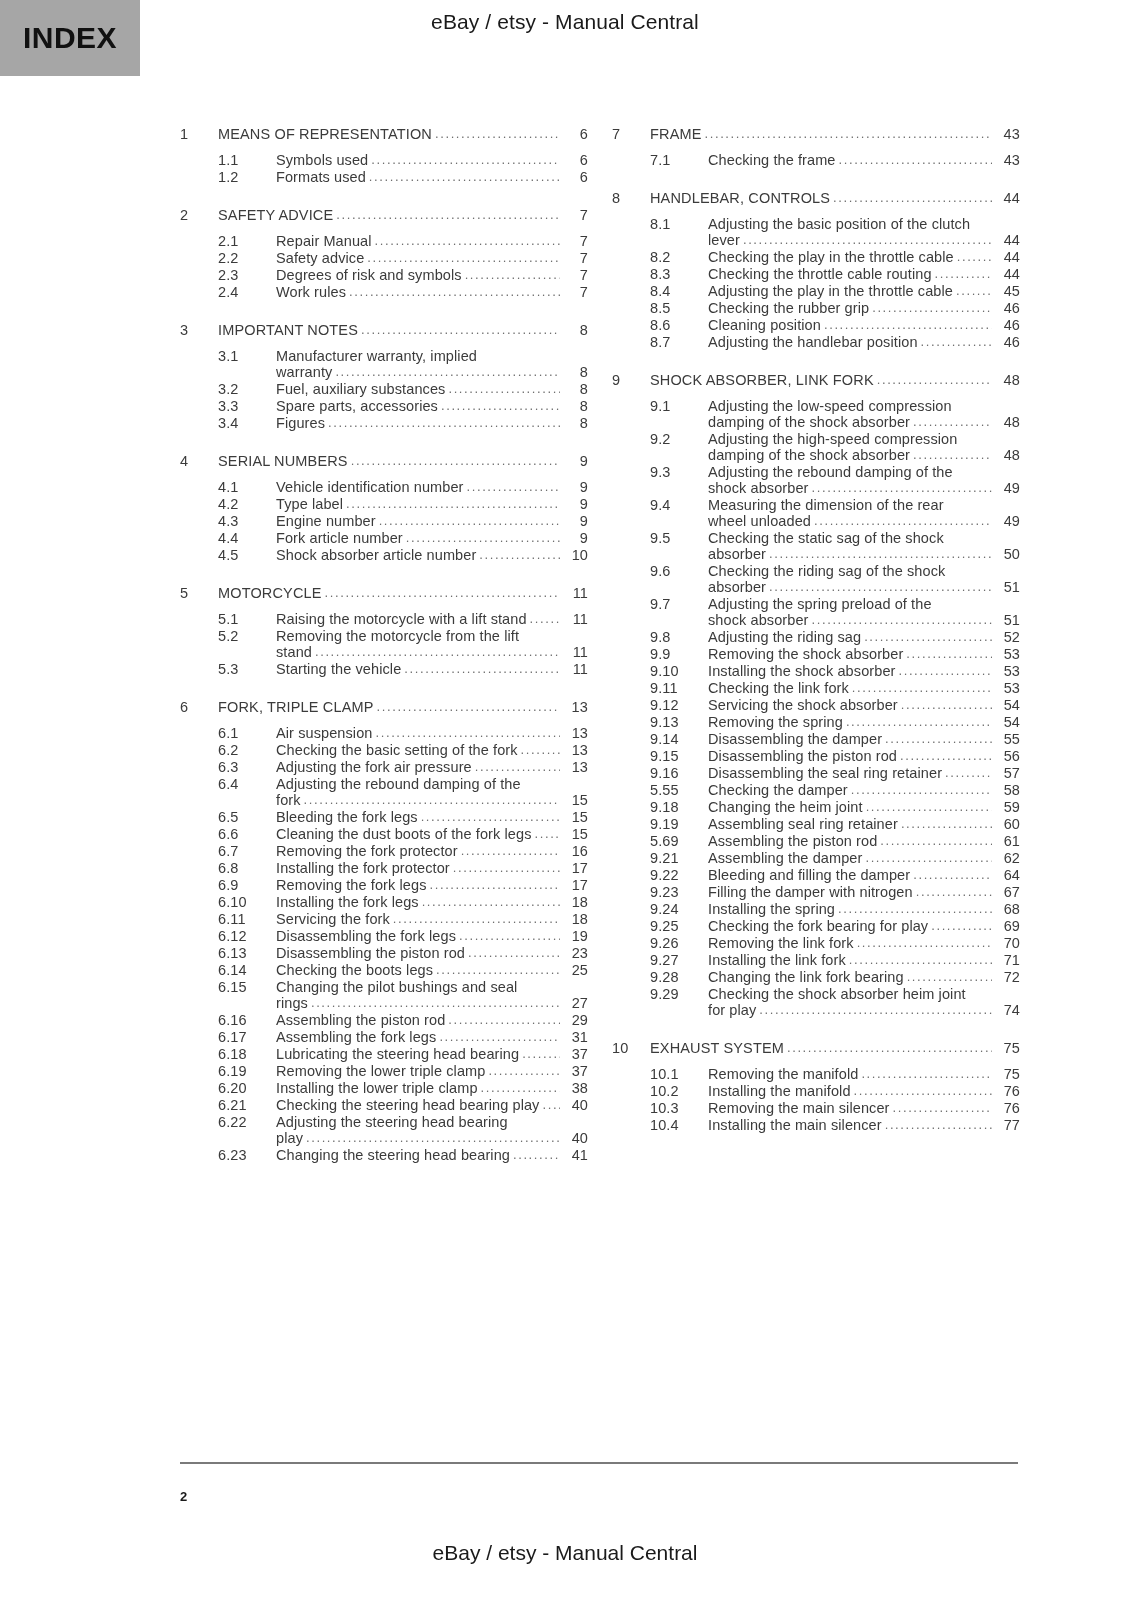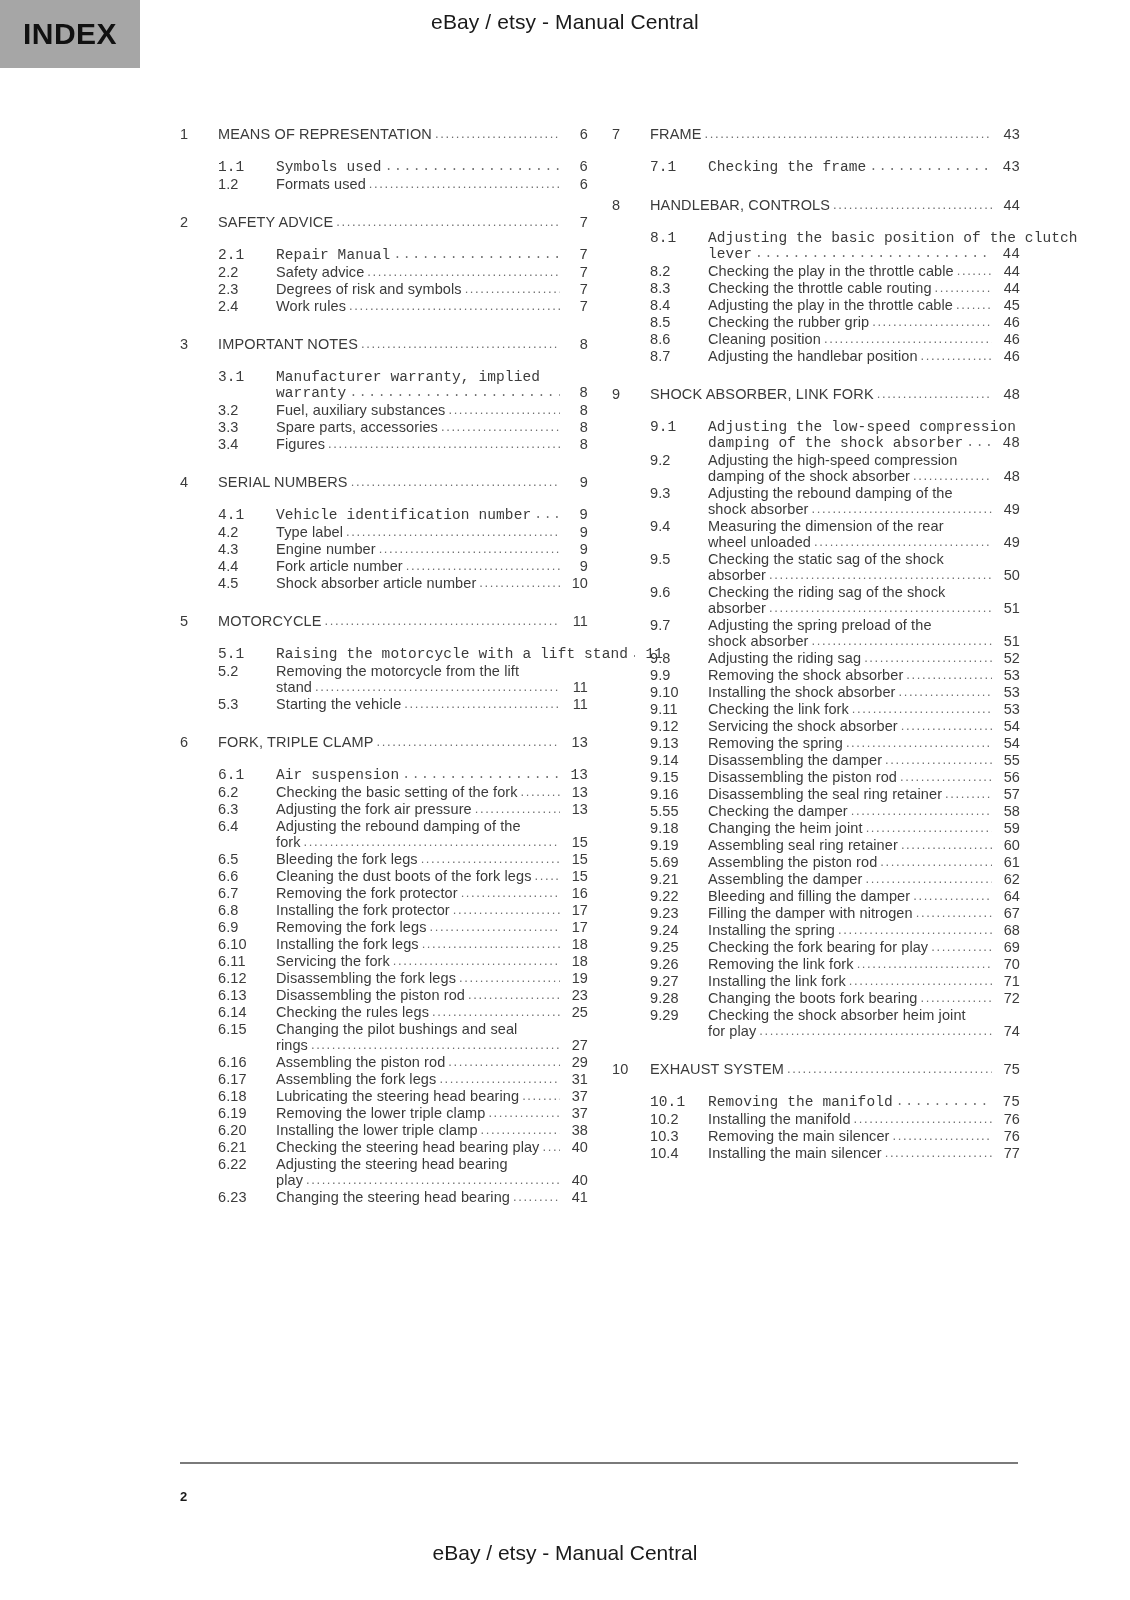--- a/index.html
+++ b/index.html
@@ -22,7 +22,7 @@
     left: 0;
     top: 0;
     width: 140px;
-    height: 68px;
+    height: 76px;
     background: #a6a6a6;
     display: flex;
     align-items: center;

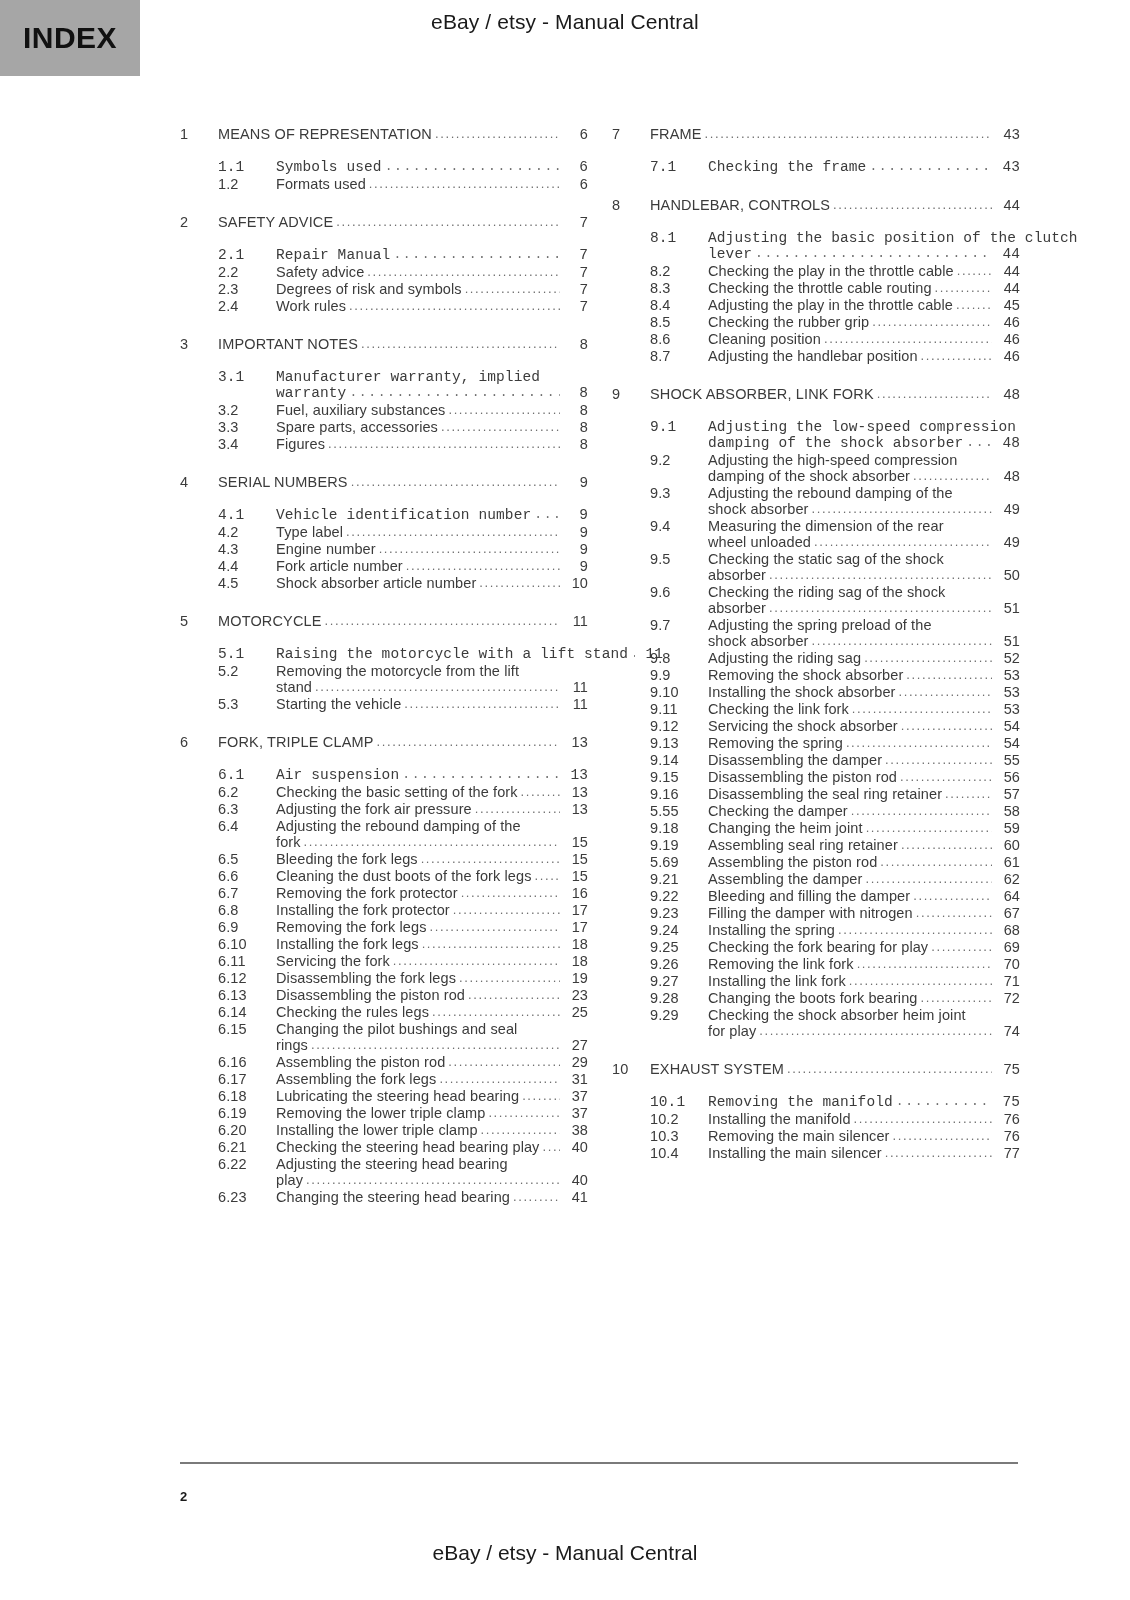--- a/index.html
+++ b/index.html
@@ -92,7 +92,7 @@
     color: #3b3b3b;
     letter-spacing: 0.1px;
   }
-  .entry.first-sub { margin-top: 17px; font-family: Liberation Mono, monospace; }
+  .entry.first-sub { margin-top: 10px; }
   .entry .num {
     width: 58px;
     flex: 0 0 58px;

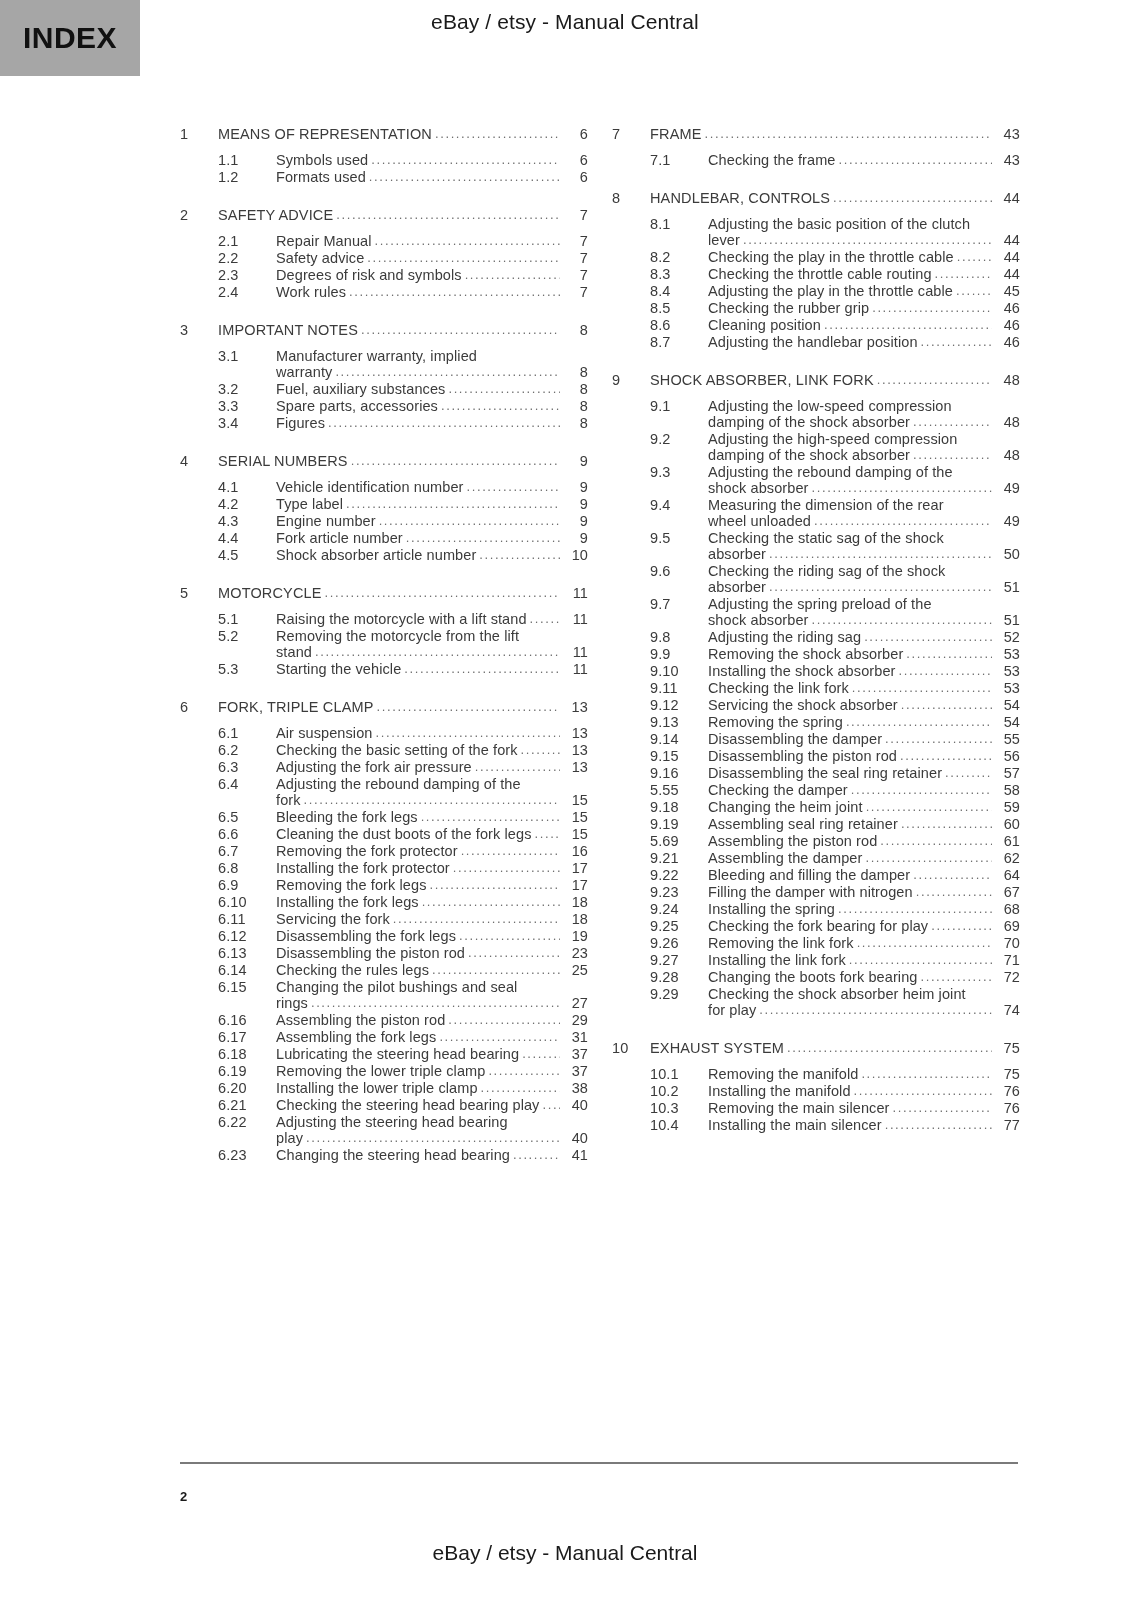--- a/index.html
+++ b/index.html
@@ -533,7 +533,7 @@
         <span class="num">6.14</span>
         <div class="text-wrap">
           <div class="label-line">
-            <span class="label">Checking the rules legs</span>
+            <span class="label">Checking the boots legs</span>
             <span class="leader">................................................................................</span>
             <span class="page">25</span>
           </div>

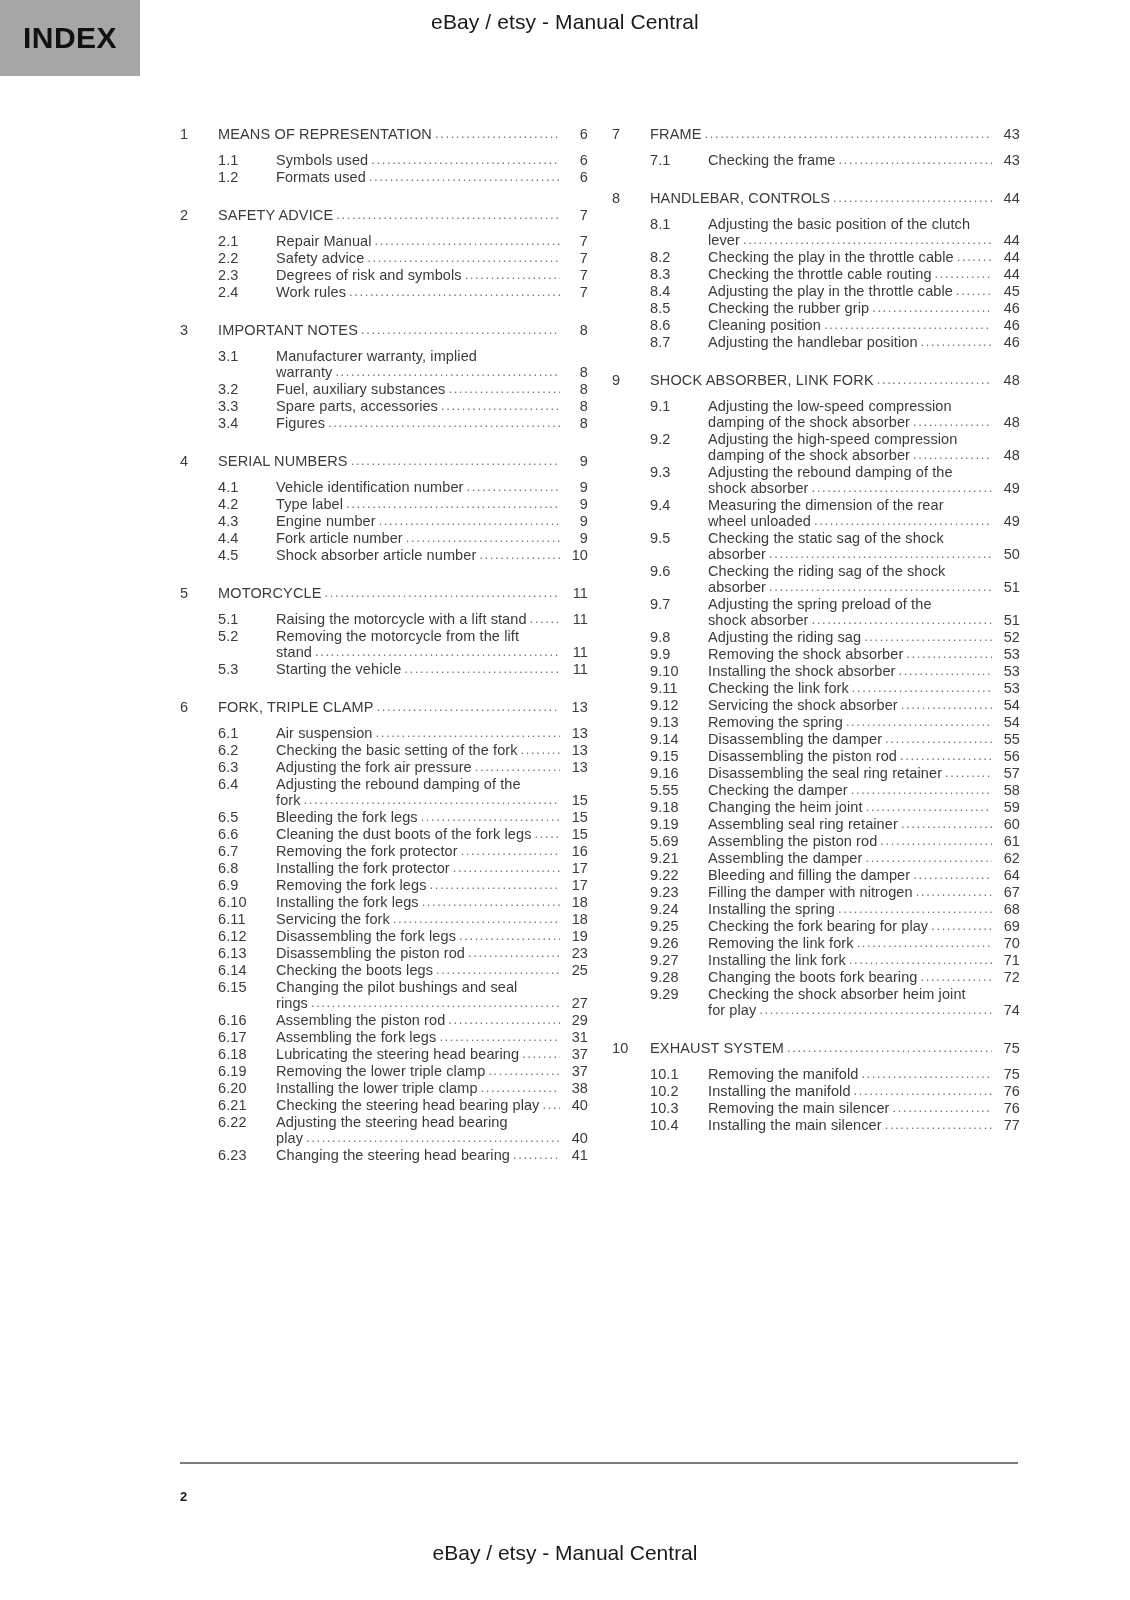--- a/index.html
+++ b/index.html
@@ -1033,7 +1033,7 @@
         <span class="num">9.28</span>
         <div class="text-wrap">
           <div class="label-line">
-            <span class="label">Changing the boots fork bearing</span>
+            <span class="label">Changing the link fork bearing</span>
             <span class="leader">................................................................................</span>
             <span class="page">72</span>
           </div>

